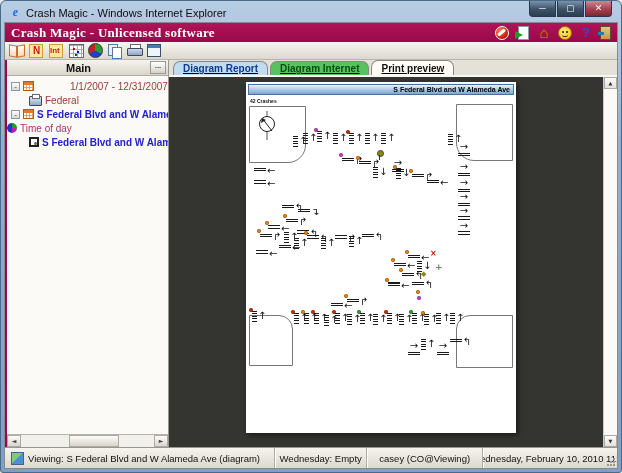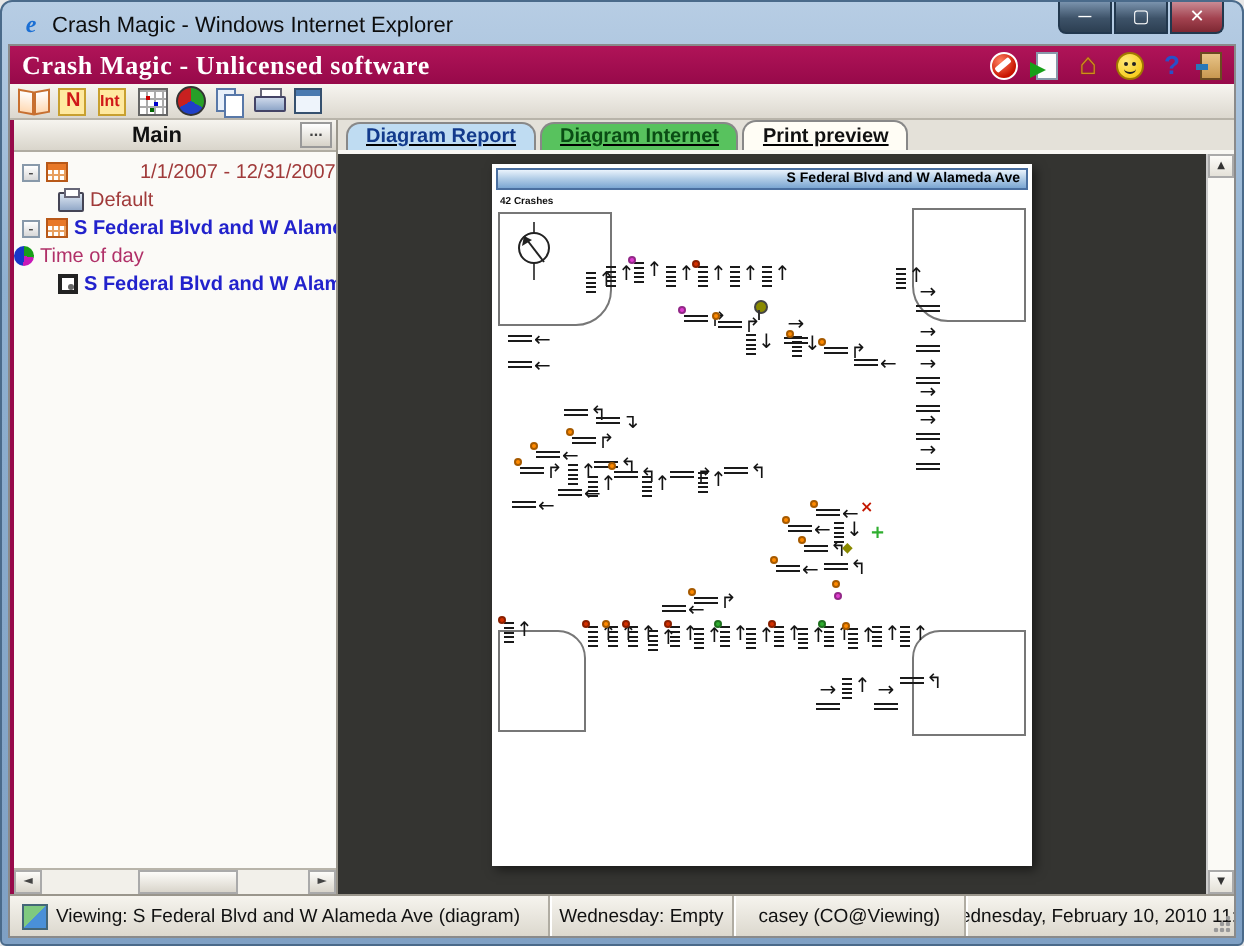--- a/index.html
+++ b/index.html
@@ -182,7 +182,7 @@
             </div>
             <div class="trow" style="padding-left: 22px;">
               <span class="tico printer-icon"></span>
-              <span class="lbl" style="color: rgb(160, 58, 58);">Default</span>
+              <span class="lbl" style="color: rgb(160, 58, 58);">Federal</span>
             </div>
             <div class="trow" style="padding-left: 4px;">
               <span class="expander">-</span>

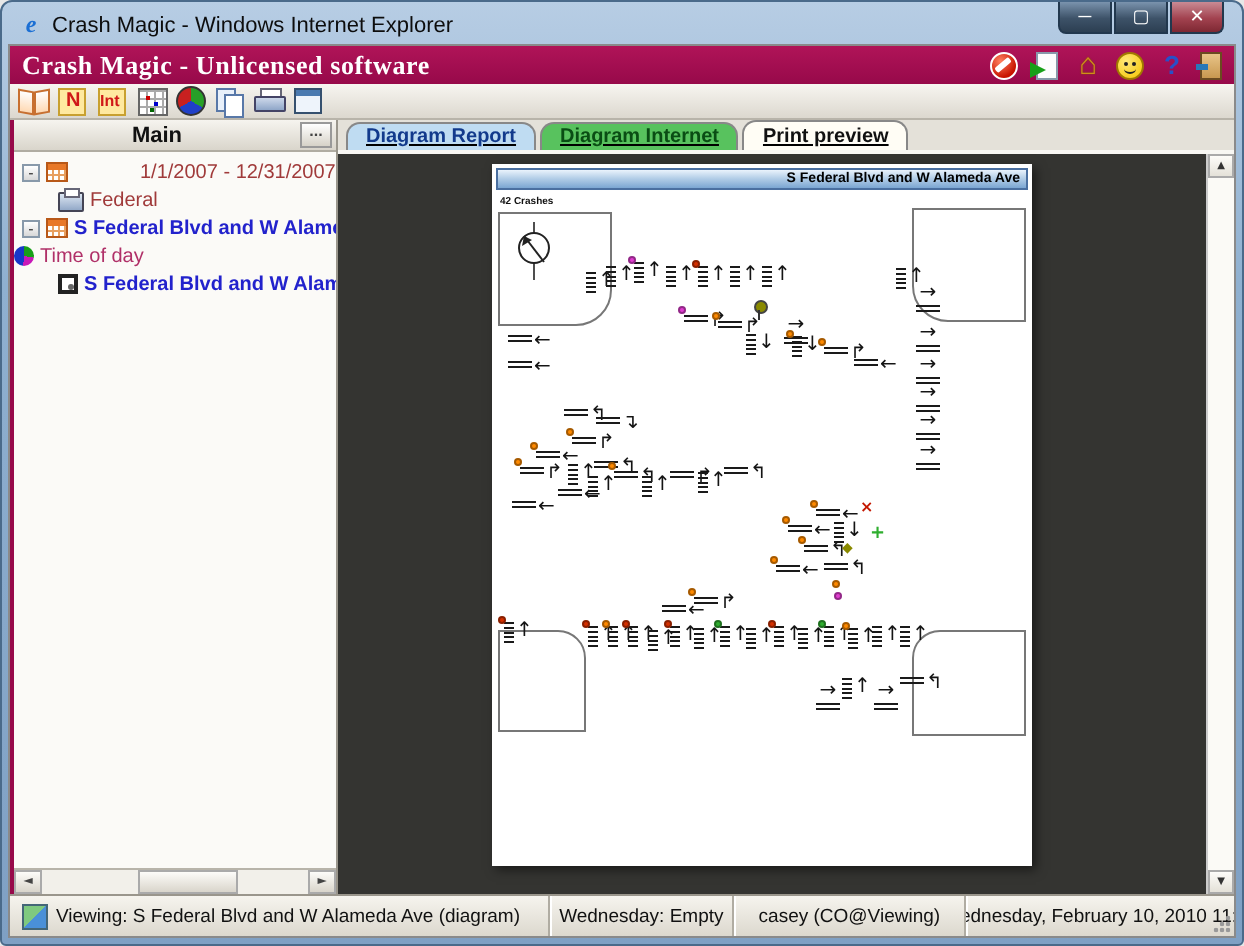--- a/index.html
+++ b/index.html
@@ -118,7 +118,7 @@
   .diagram-select .val{flex:1;font-size:9px;color:#111;text-align:right;padding-right:3px;white-space:nowrap;}
   .dd-btn{width:13px;height:100%;background:linear-gradient(#fbf3a8,#e8d84a);border-left:1px solid #999;font:6px/13px "DejaVu Sans",sans-serif;text-align:center;color:#222;}
   
-  .statusbar{height:20px;flex:0 0 auto;background:linear-gradient(#f6f4ee,#dcd8ce);border-top:1px solid #9a968c;display:flex;align-items:stretch;position:relative;}
+  .statusbar{height:20px;flex:0 0 auto;background:linear-gradient(#f6f4ee,#dcd8ce);border-top:1px solid #9a968c;display:flex;align-items:stretch;position:relative;justify-content:space-between;}
   .seg{display:flex;align-items:center;font-size:9.5px;color:#111;padding:0 6px;box-sizing:border-box;overflow:hidden;white-space:nowrap;}
   .seg + .seg{border-left:1px solid #b0aca2;box-shadow:inset 1px 0 0 #fff;}
   .seg:nth-child(1){width:44%;}

